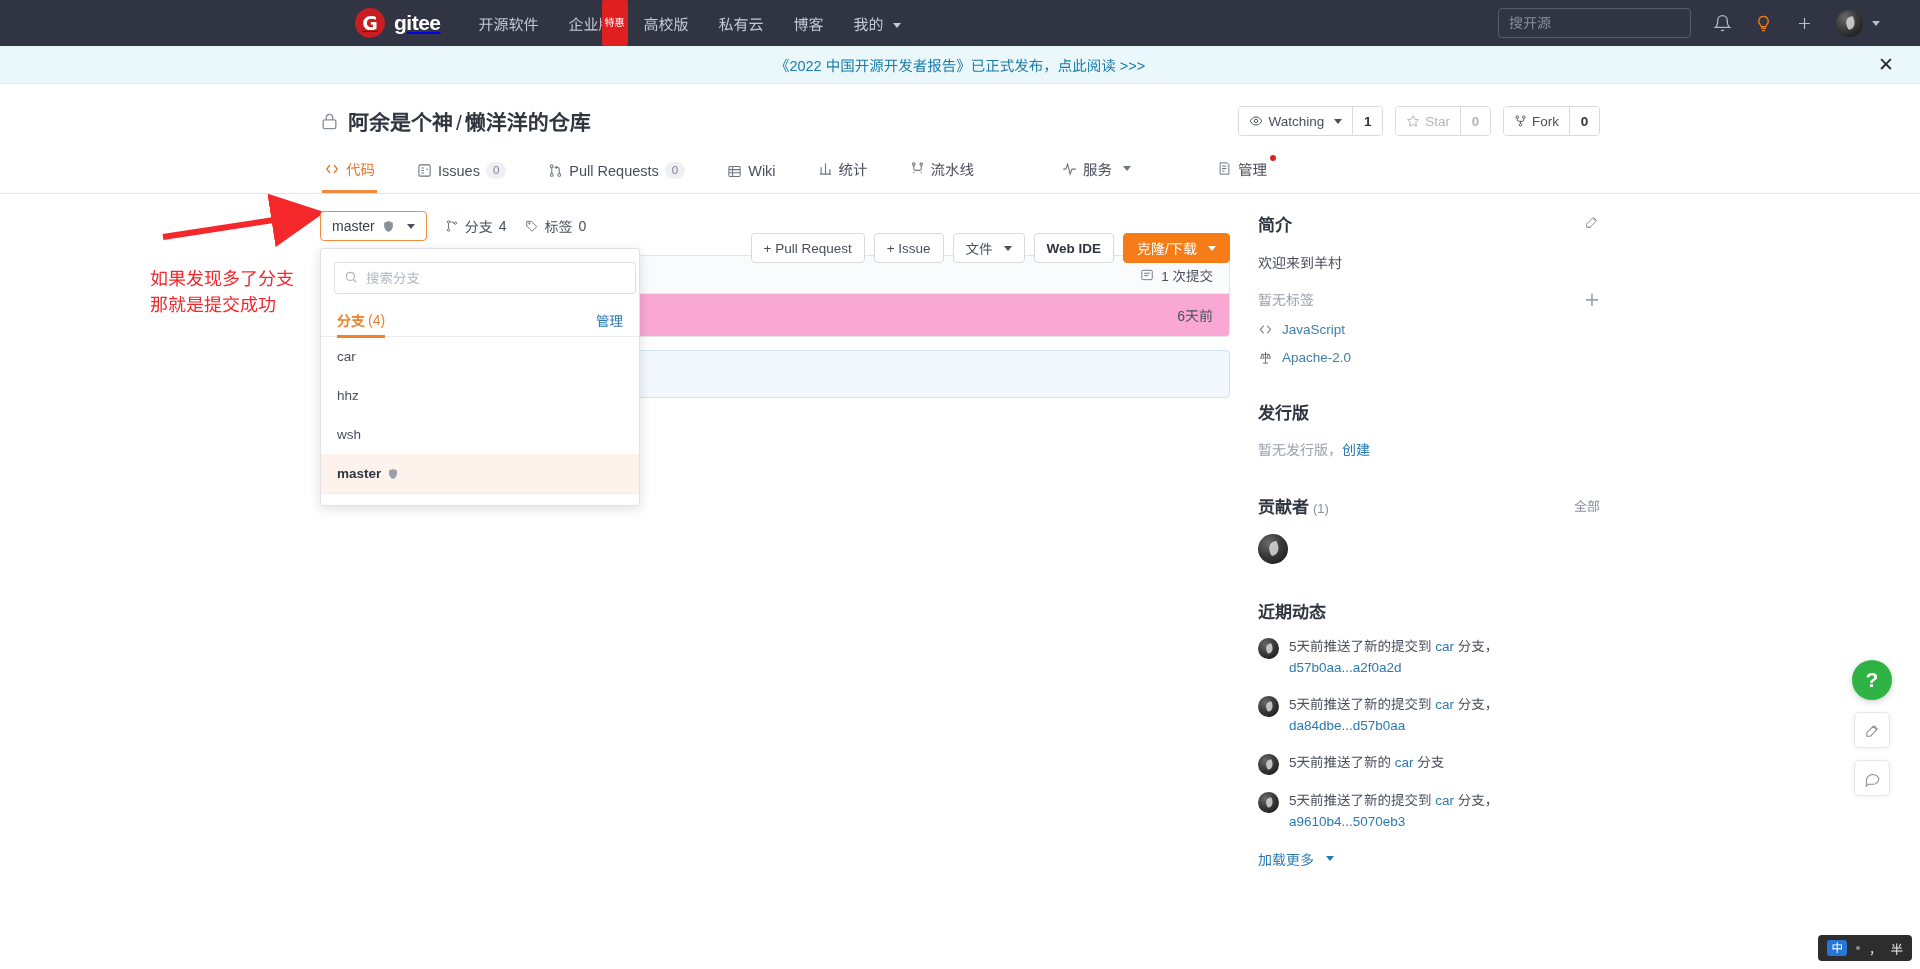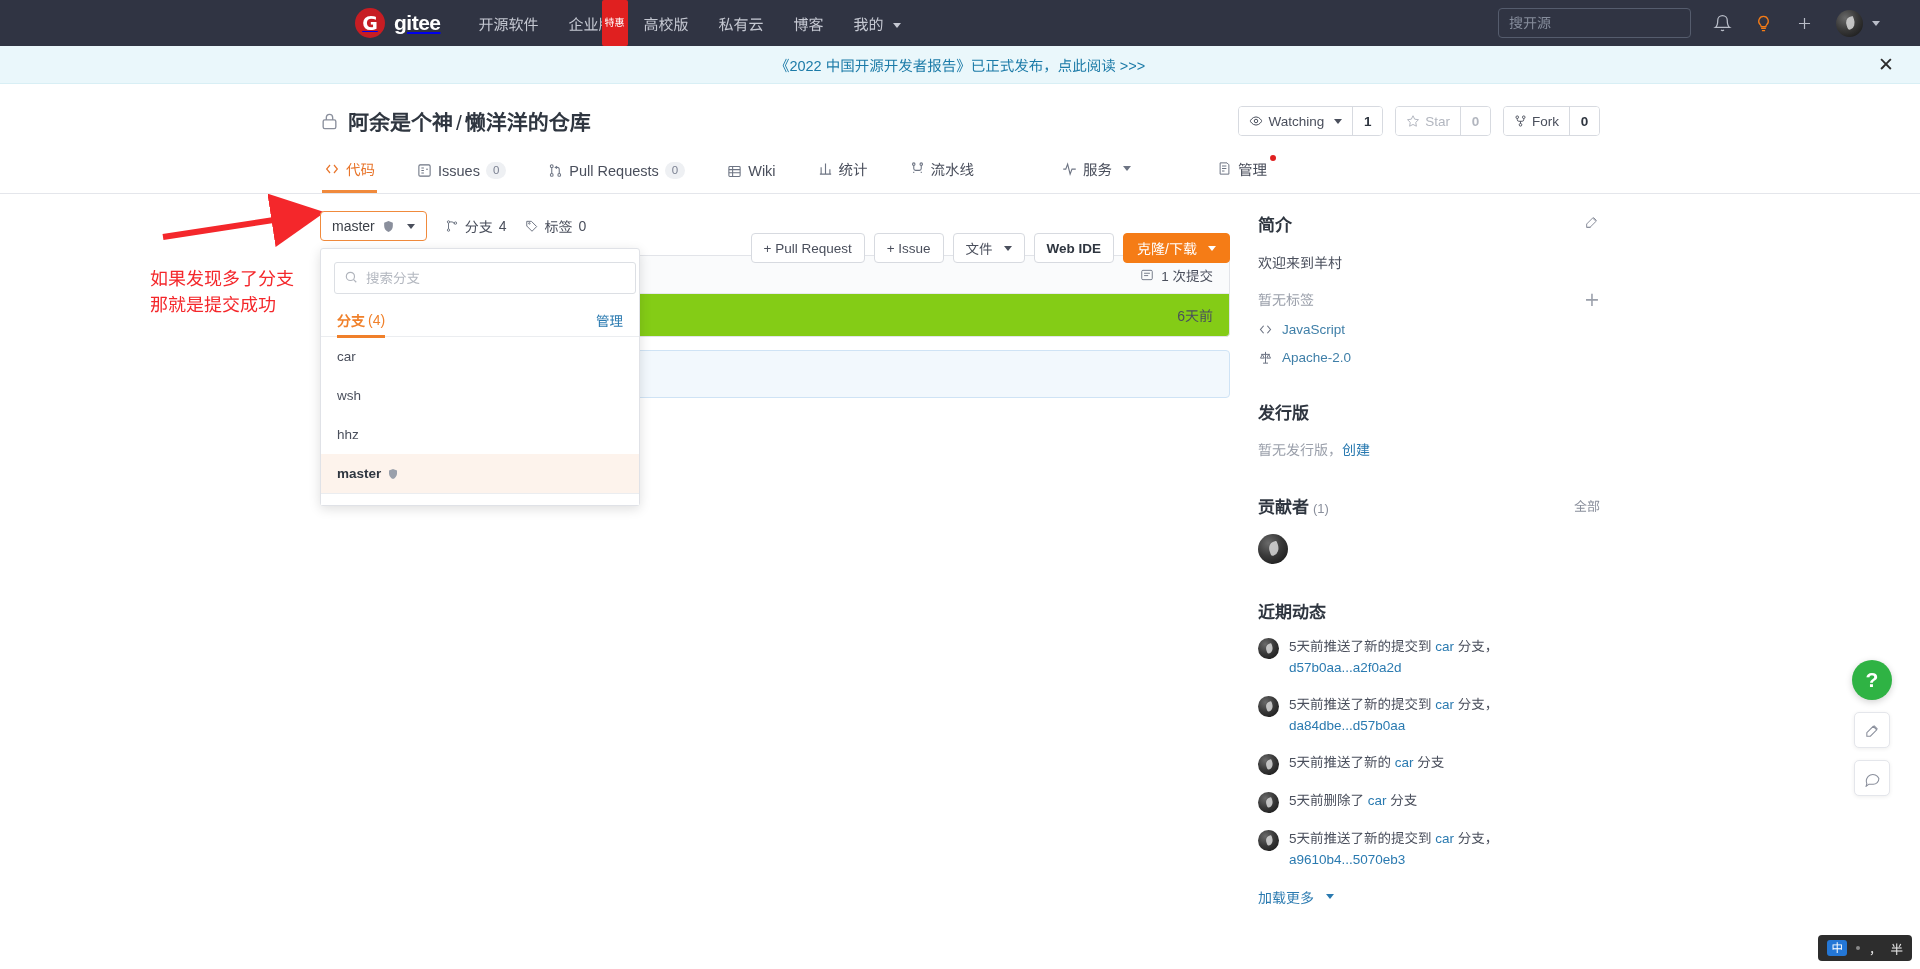--- a/index.html
+++ b/index.html
@@ -124,7 +124,7 @@
   .btn.primary { background: #f57c16; border-color: #f57c16; color: #fff; font-size: 14px; padding: 0 13px; }
 
   
-  .panel { border: 1px solid #e2e4e9; border-radius: 4px; margin-top: 14px; background: #84cc16; }
+  .panel { border: 1px solid #e2e4e9; border-radius: 4px; margin-top: 14px; background: #f9a8d4; }
   .panel-head {
     height: 38px; display: flex; align-items: center; justify-content: flex-end;
     padding: 0 16px; background: #fafbfc; border-bottom: 1px solid #e8eaee;

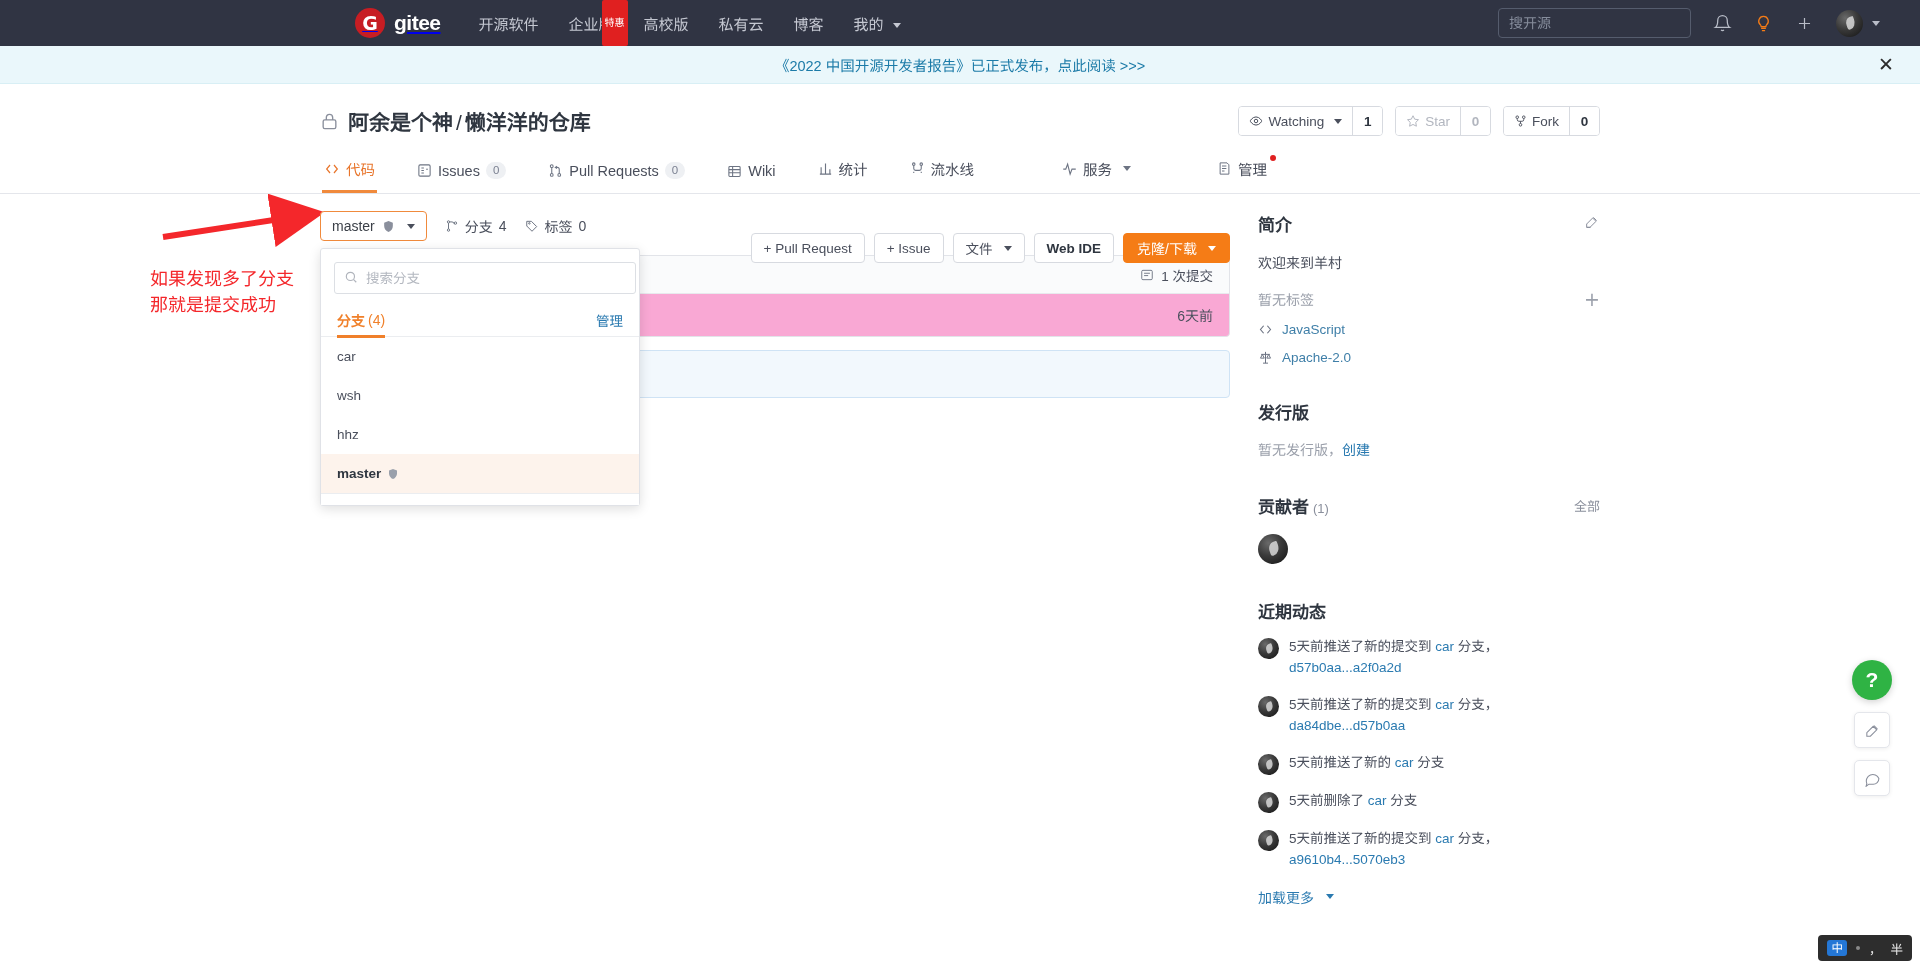--- a/index.html
+++ b/index.html
@@ -495,10 +495,10 @@
             <span>car</span>
           </div>
           <div class="dd-item">
+            <span>hhz</span>
+          </div>
+          <div class="dd-item">
             <span>wsh</span>
-          </div>
-          <div class="dd-item">
-            <span>hhz</span>
           </div>
           <div class="dd-item current">
             <span>master</span>

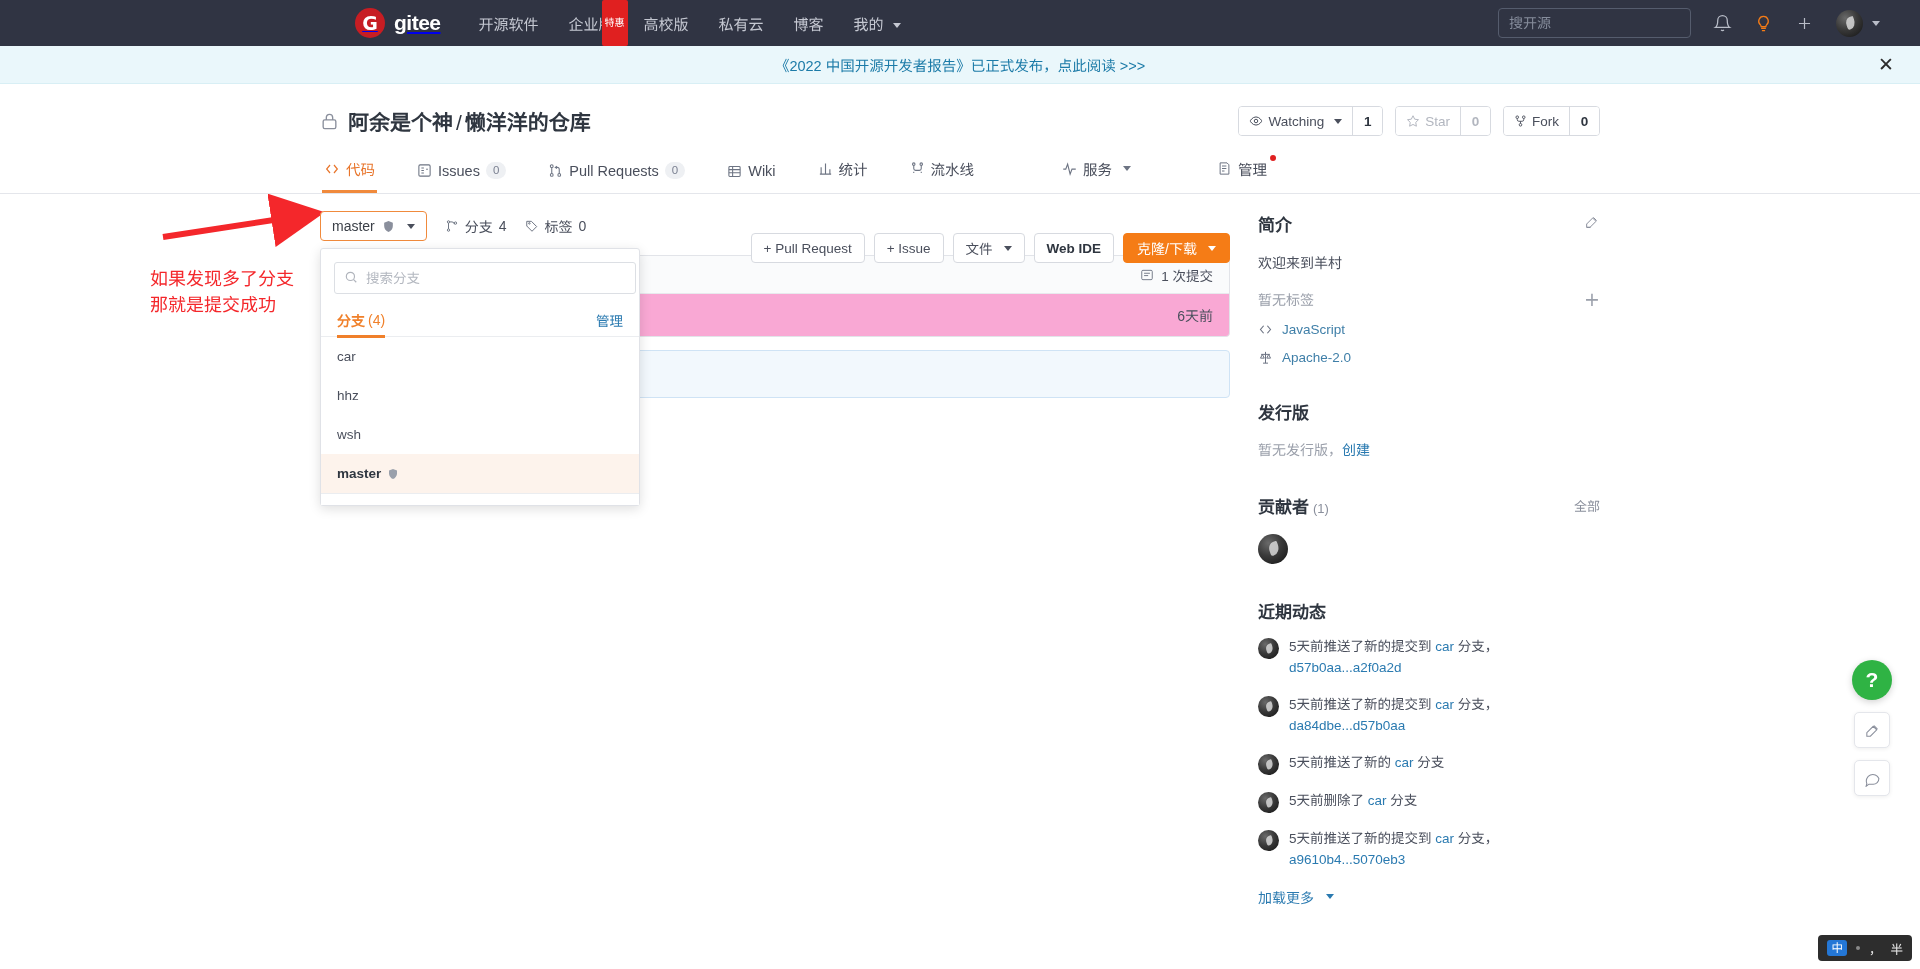--- a/index.html
+++ b/index.html
@@ -578,10 +578,6 @@
             </div>
             <div class="act-item">
               <span class="avatar act-av"></span>
-              <div class="act-txt"><span>5天前</span><span>删除了 </span><span class="lnk">car</span><span> 分支</span></div>
-            </div>
-            <div class="act-item">
-              <span class="avatar act-av"></span>
               <div class="act-txt"><span>5天前</span><span>推送了新的提交到 </span><span class="lnk">car</span><span> 分支，</span><span class="lnk">a9610b4...5070eb3</span></div>
             </div>
           </div>

